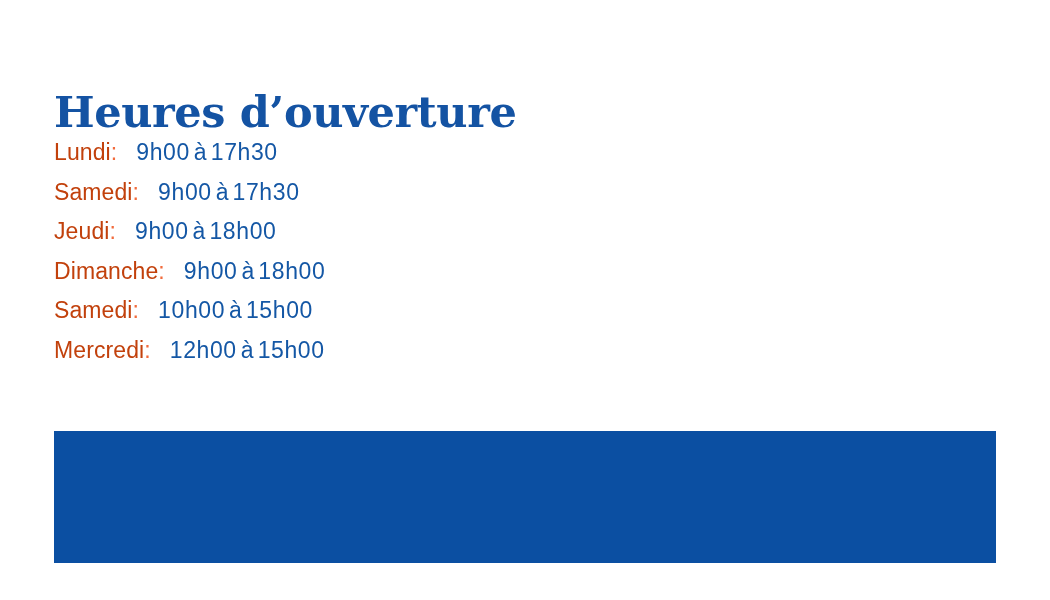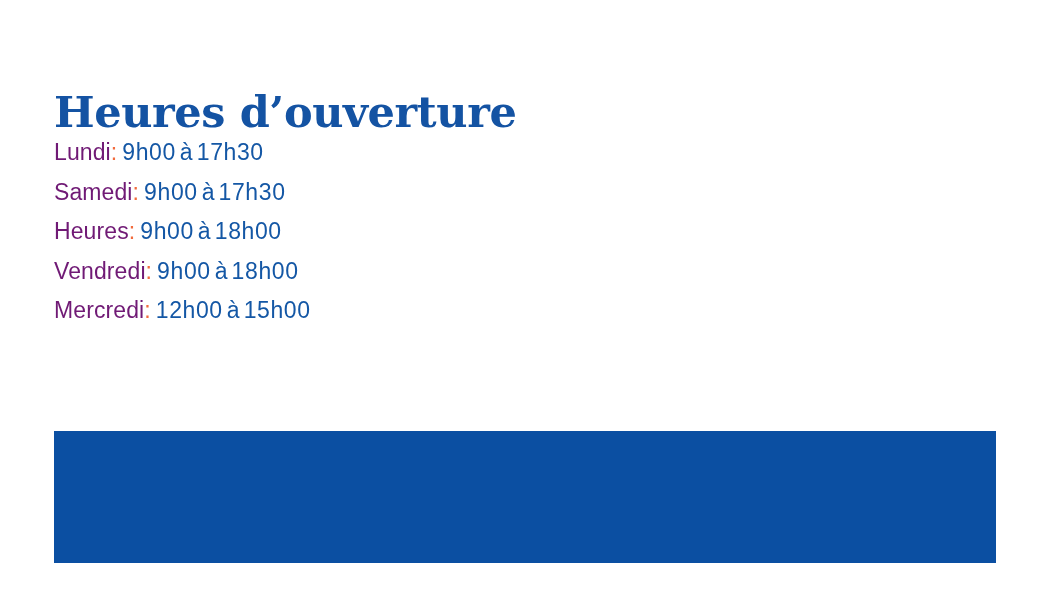--- a/index.html
+++ b/index.html
@@ -53,7 +53,7 @@
   }
 
   .day-label {
-    color: #701a75;
+    color: #c2410c;
     font-family: "Liberation Sans", sans-serif;
     font-weight: 400;
   }

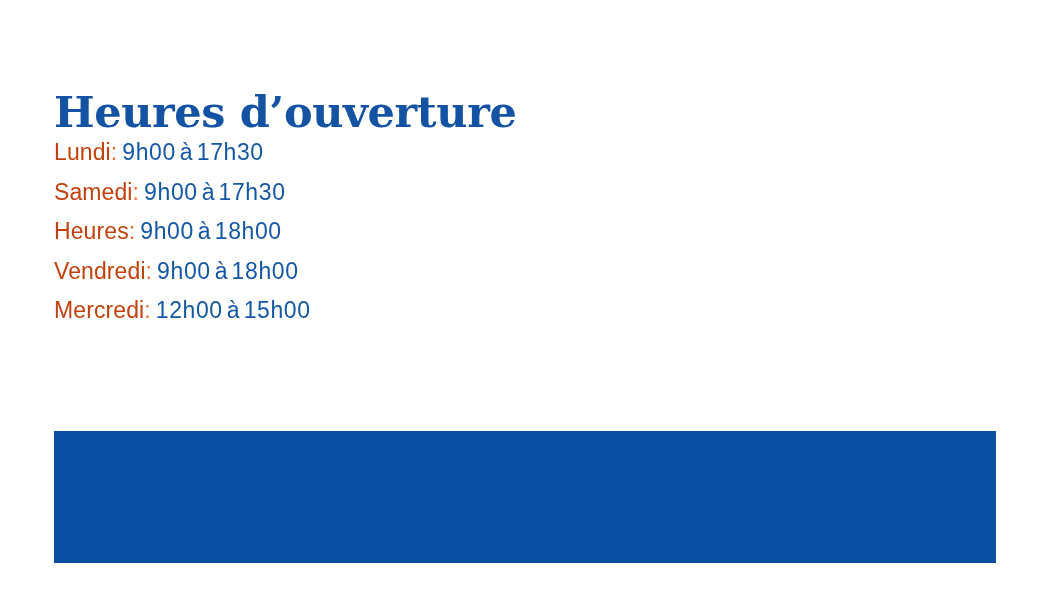--- a/index.html
+++ b/index.html
@@ -66,7 +66,7 @@
     color: #1457A5;
     font-family: "Liberation Sans", sans-serif;
     font-weight: 400;
-    margin-left: 5px;
+    margin-left: 19px;
     letter-spacing: 0.6px;
   }
 

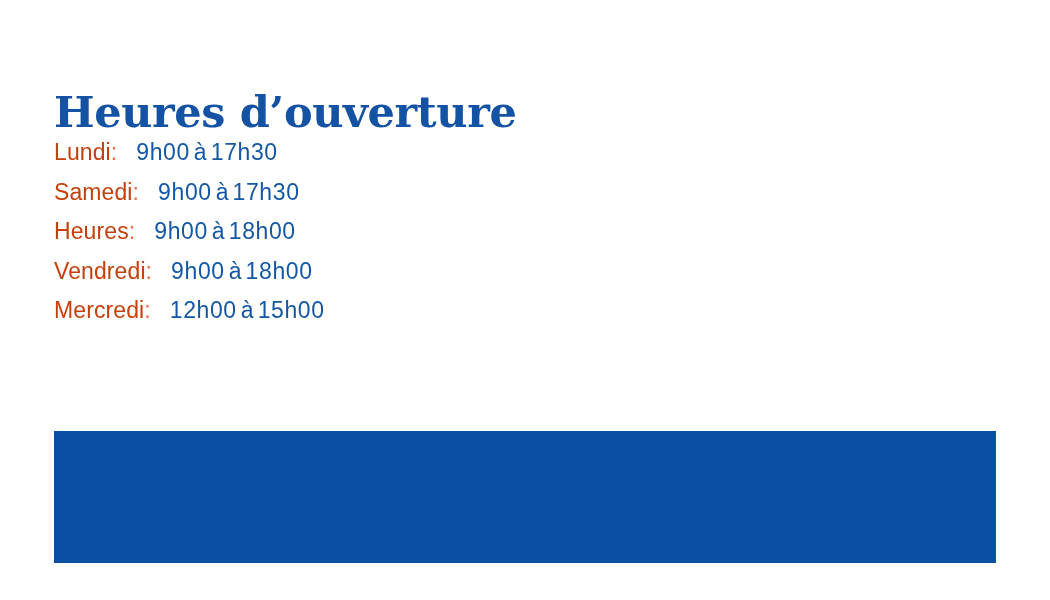--- a/index.html
+++ b/index.html
@@ -96,7 +96,7 @@
 
   <div class="hours-row"><span class="day-label">Lundi</span><span class="day-colon">:</span><span class="hours-value">9h00</span><span class="range-sep">à</span><span class="hours-value" style="margin-left: 0px;">17h30</span></div>
       <div class="hours-row"><span class="day-label">Samedi</span><span class="day-colon">:</span><span class="hours-value">9h00</span><span class="range-sep">à</span><span class="hours-value" style="margin-left: 0px;">17h30</span></div>
-      <div class="hours-row"><span class="day-label">Heures</span><span class="day-colon">:</span><span class="hours-value">9h00</span><span class="range-sep">à</span><span class="hours-value" style="margin-left: 0px;">18h00</span></div>
+      <div class="hours-row"><span class="day-label">Jeudi</span><span class="day-colon">:</span><span class="hours-value">9h00</span><span class="range-sep">à</span><span class="hours-value" style="margin-left: 0px;">18h00</span></div>
       <div class="hours-row"><span class="day-label">Vendredi</span><span class="day-colon">:</span><span class="hours-value">9h00</span><span class="range-sep">à</span><span class="hours-value" style="margin-left: 0px;">18h00</span></div>
       <div class="hours-row"><span class="day-label">Mercredi</span><span class="day-colon">:</span><span class="hours-value">12h00</span><span class="range-sep">à</span><span class="hours-value" style="margin-left: 0px;">15h00</span></div>
     </div>

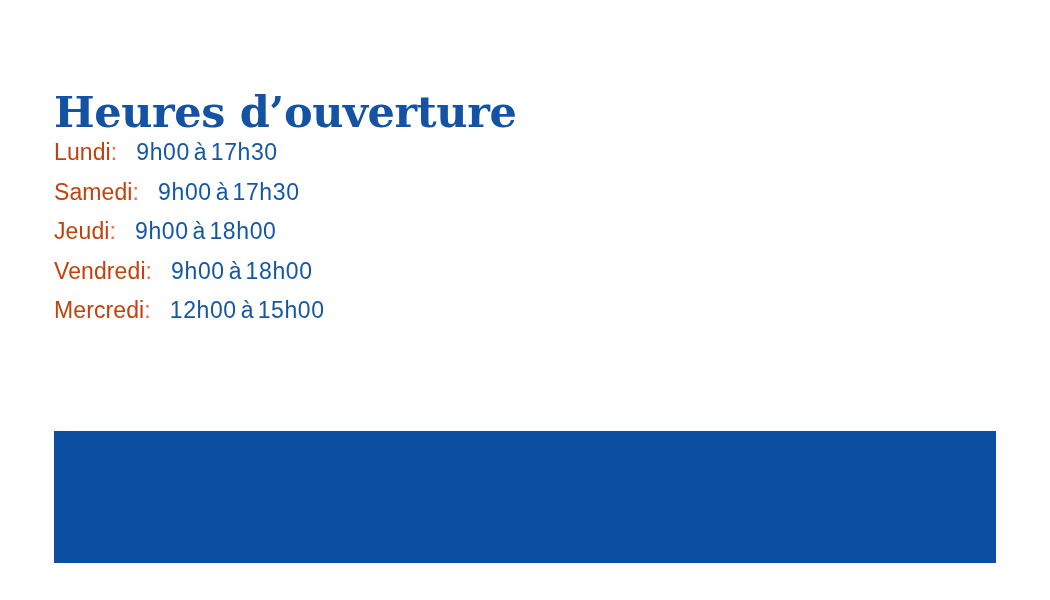--- a/index.html
+++ b/index.html
@@ -97,7 +97,7 @@
   <div class="hours-row"><span class="day-label">Lundi</span><span class="day-colon">:</span><span class="hours-value">9h00</span><span class="range-sep">à</span><span class="hours-value" style="margin-left: 0px;">17h30</span></div>
       <div class="hours-row"><span class="day-label">Samedi</span><span class="day-colon">:</span><span class="hours-value">9h00</span><span class="range-sep">à</span><span class="hours-value" style="margin-left: 0px;">17h30</span></div>
       <div class="hours-row"><span class="day-label">Jeudi</span><span class="day-colon">:</span><span class="hours-value">9h00</span><span class="range-sep">à</span><span class="hours-value" style="margin-left: 0px;">18h00</span></div>
-      <div class="hours-row"><span class="day-label">Vendredi</span><span class="day-colon">:</span><span class="hours-value">9h00</span><span class="range-sep">à</span><span class="hours-value" style="margin-left: 0px;">18h00</span></div>
+      <div class="hours-row"><span class="day-label">Dimanche</span><span class="day-colon">:</span><span class="hours-value">9h00</span><span class="range-sep">à</span><span class="hours-value" style="margin-left: 0px;">18h00</span></div>
       <div class="hours-row"><span class="day-label">Mercredi</span><span class="day-colon">:</span><span class="hours-value">12h00</span><span class="range-sep">à</span><span class="hours-value" style="margin-left: 0px;">15h00</span></div>
     </div>
 

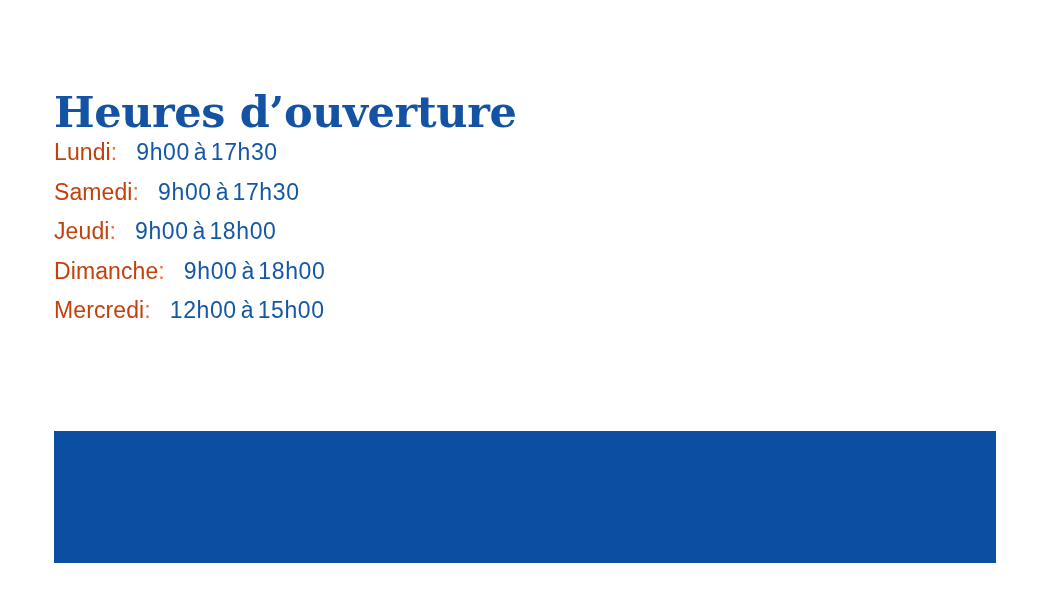--- a/index.html
+++ b/index.html
@@ -98,6 +98,7 @@
       <div class="hours-row"><span class="day-label">Samedi</span><span class="day-colon">:</span><span class="hours-value">9h00</span><span class="range-sep">à</span><span class="hours-value" style="margin-left: 0px;">17h30</span></div>
       <div class="hours-row"><span class="day-label">Jeudi</span><span class="day-colon">:</span><span class="hours-value">9h00</span><span class="range-sep">à</span><span class="hours-value" style="margin-left: 0px;">18h00</span></div>
       <div class="hours-row"><span class="day-label">Dimanche</span><span class="day-colon">:</span><span class="hours-value">9h00</span><span class="range-sep">à</span><span class="hours-value" style="margin-left: 0px;">18h00</span></div>
+      <div class="hours-row"><span class="day-label">Samedi</span><span class="day-colon">:</span><span class="hours-value">10h00</span><span class="range-sep">à</span><span class="hours-value" style="margin-left: 0px;">15h00</span></div>
       <div class="hours-row"><span class="day-label">Mercredi</span><span class="day-colon">:</span><span class="hours-value">12h00</span><span class="range-sep">à</span><span class="hours-value" style="margin-left: 0px;">15h00</span></div>
     </div>
 

